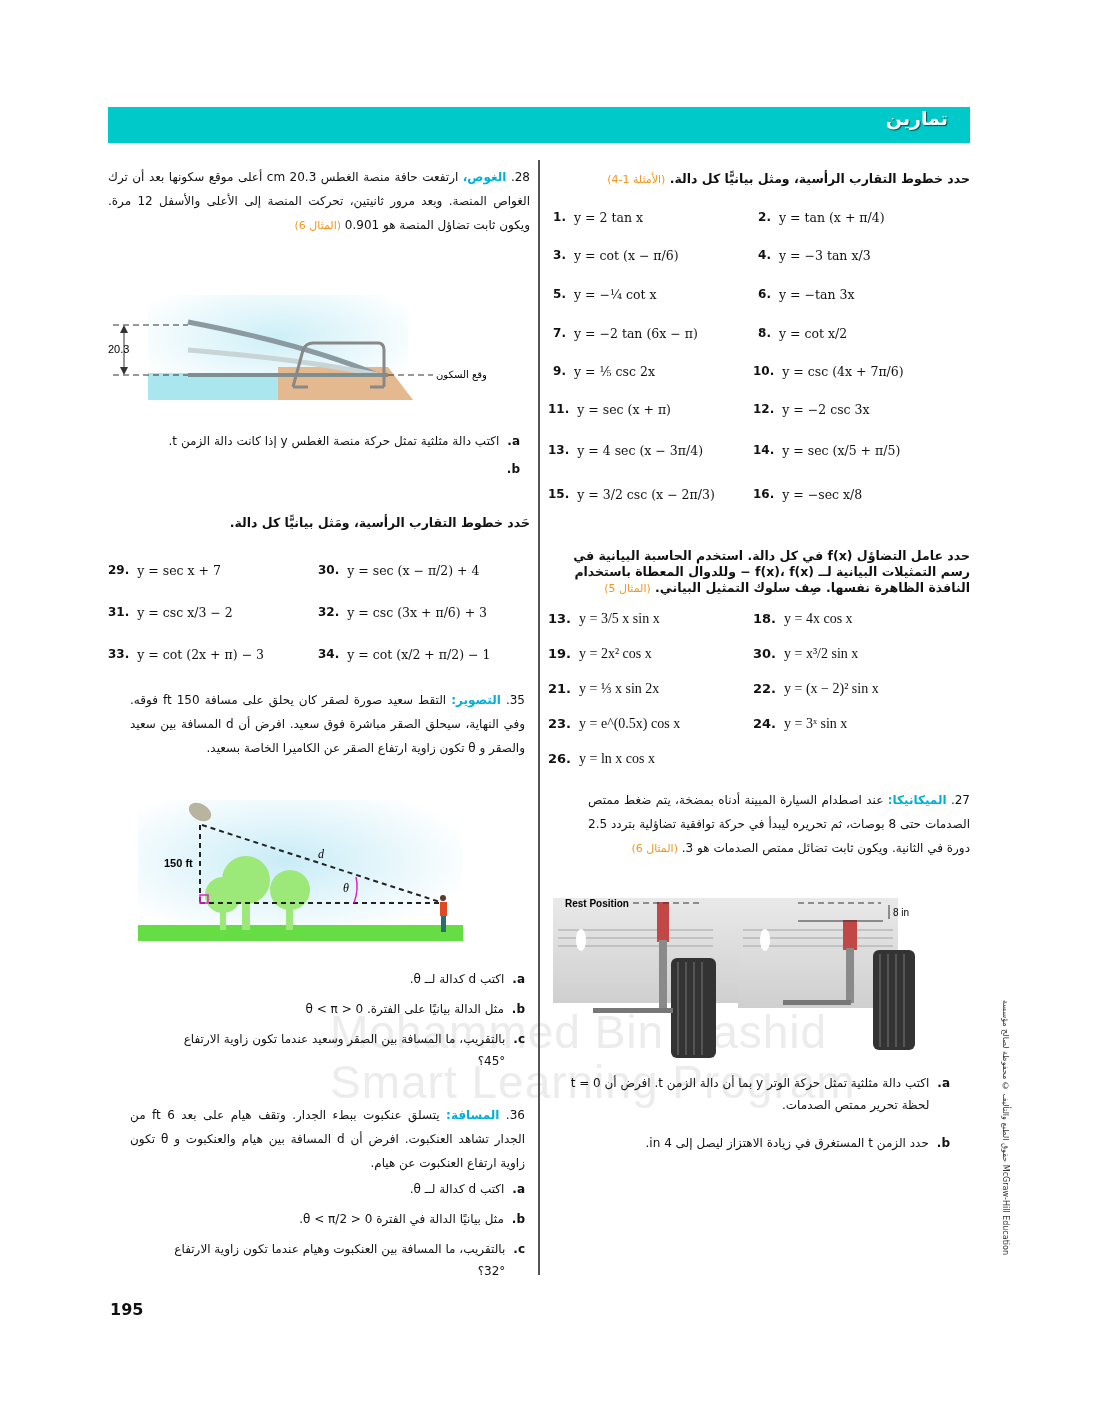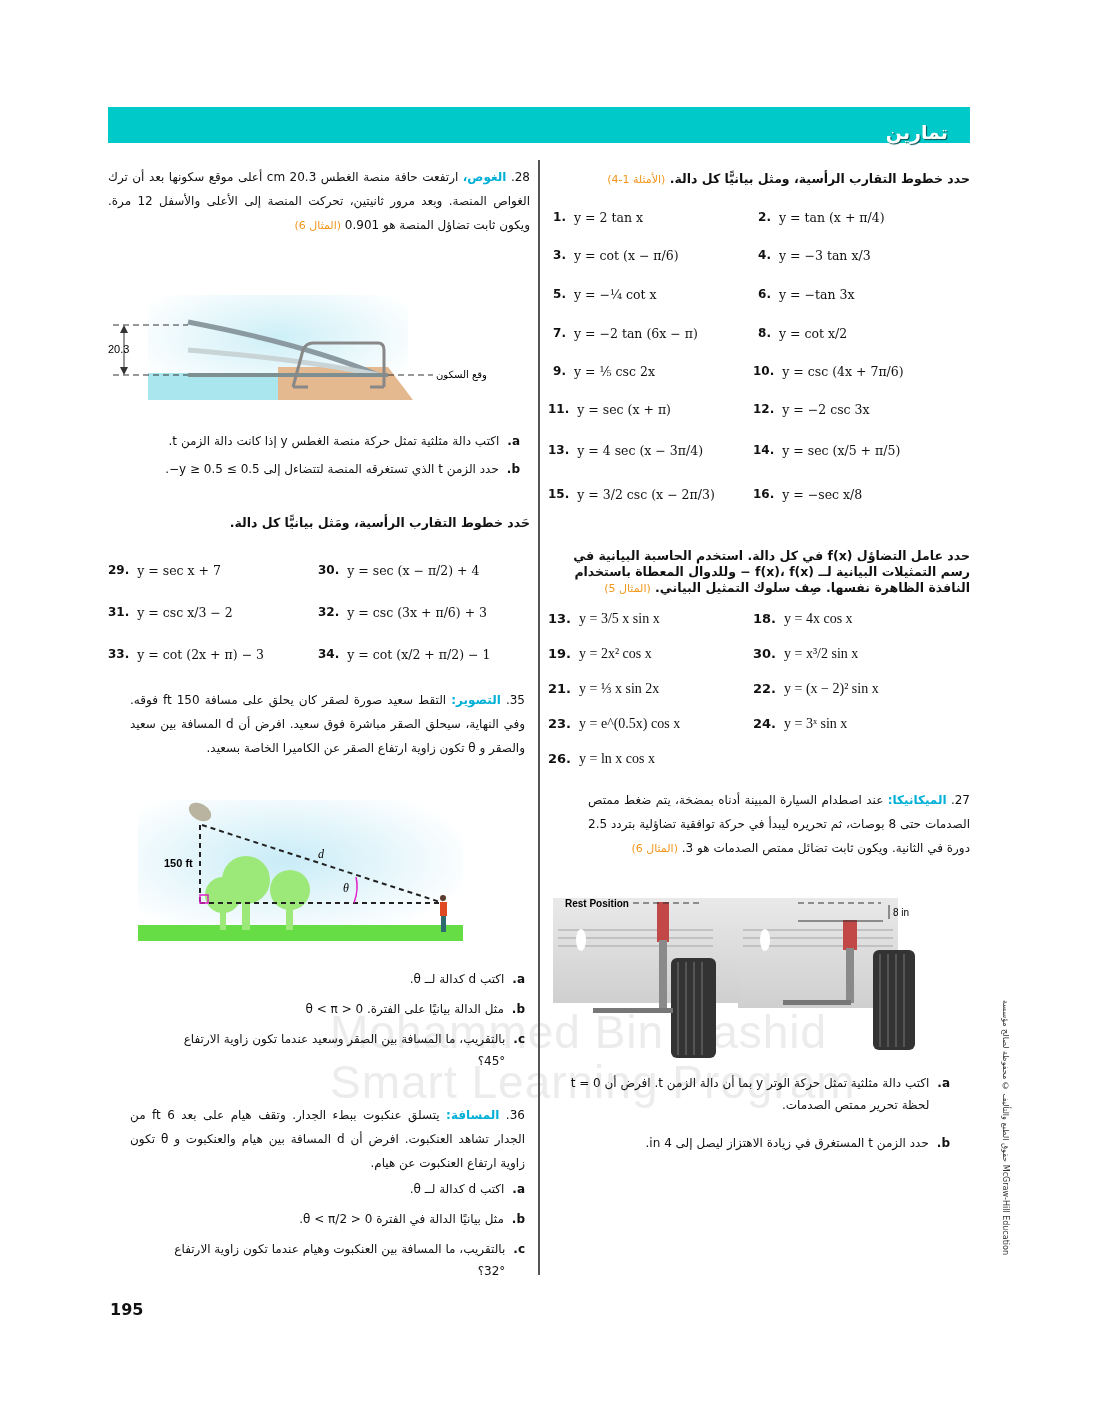--- a/index.html
+++ b/index.html
@@ -10,7 +10,7 @@
   .banner {
     position: absolute; left: 108px; top: 107px; width: 862px; height: 36px;
     background: #00c9c9; direction: rtl; padding-right: 22px;
-    display: flex; align-items: flex-end; padding-left: 28px;
+    display: flex; align-items: flex-start; padding-left: 28px;
   }
   .banner span { color: #fff; font-weight: bold; font-size: 19px; text-shadow: 1px 1px 1px #004f4f; }
   .divider {

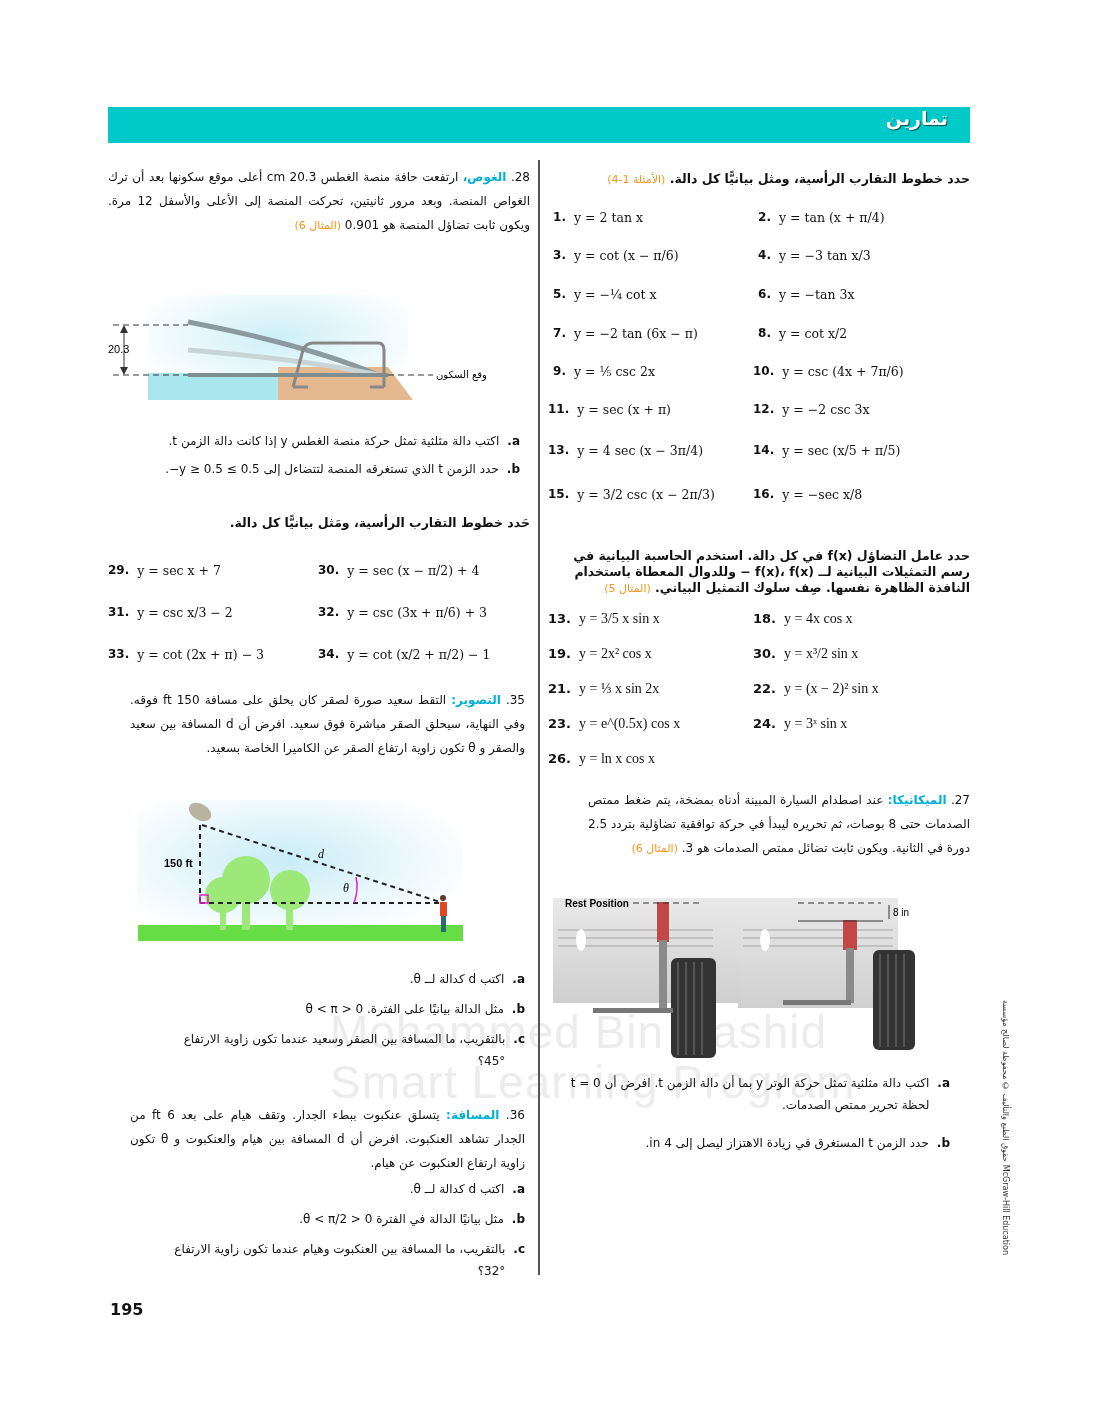--- a/index.html
+++ b/index.html
@@ -274,7 +274,6 @@
     </div>
   <div class="sub" style="margin-top:6px;">
       <span class="lbl">b.</span>
-      <span>حدد الزمن t الذي تستغرقه المنصة لتتضاءل إلى 0.5 ≥ y ≥ 0.5−.</span>
     </div>
 </div>
 

